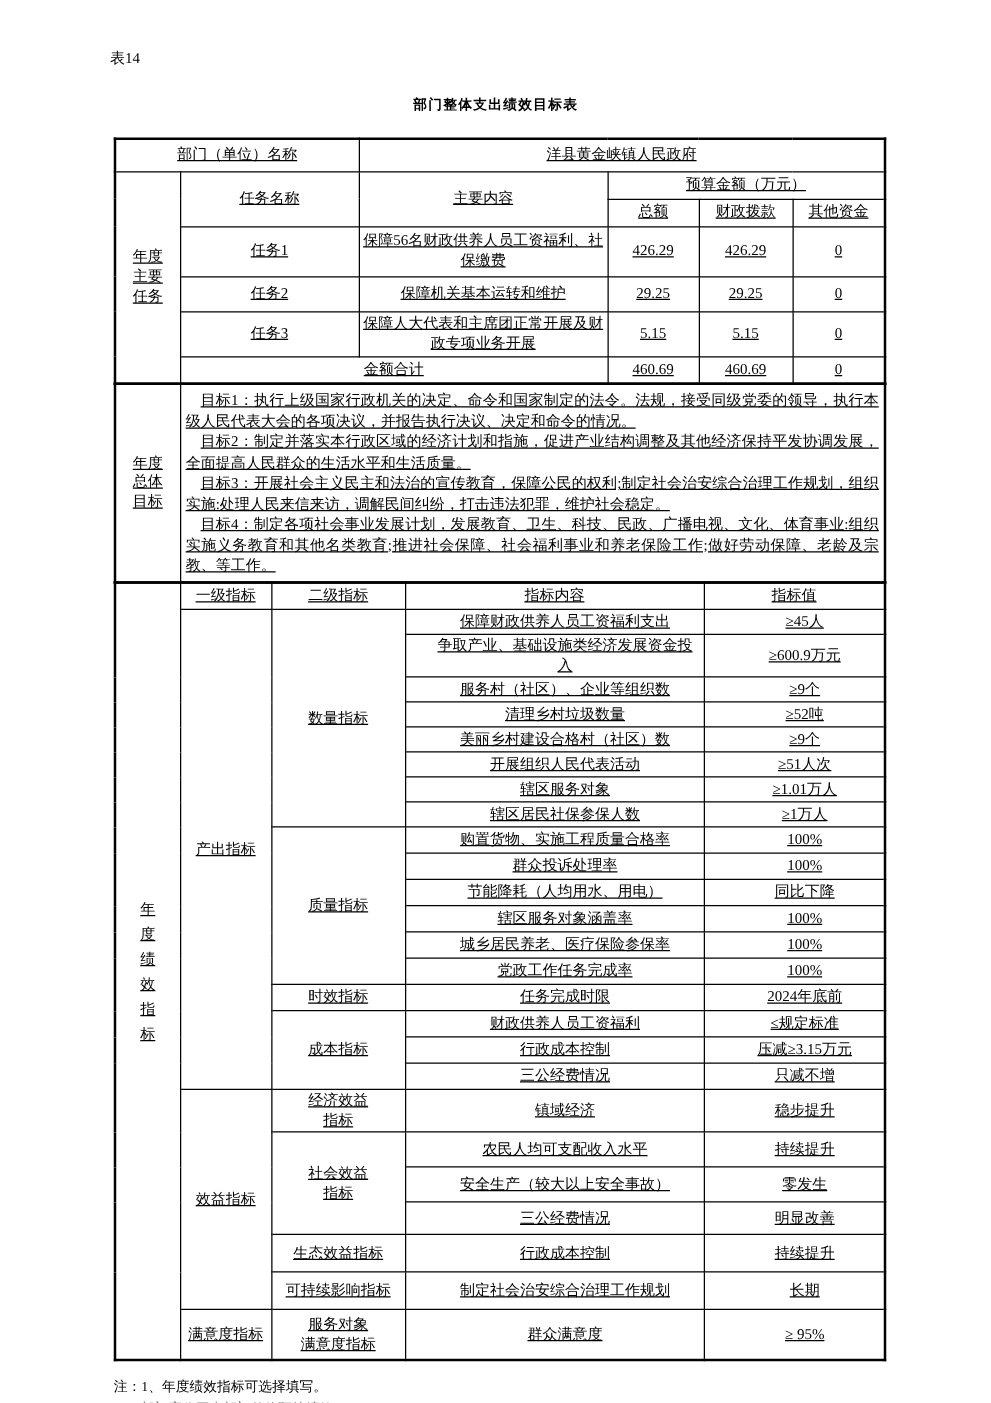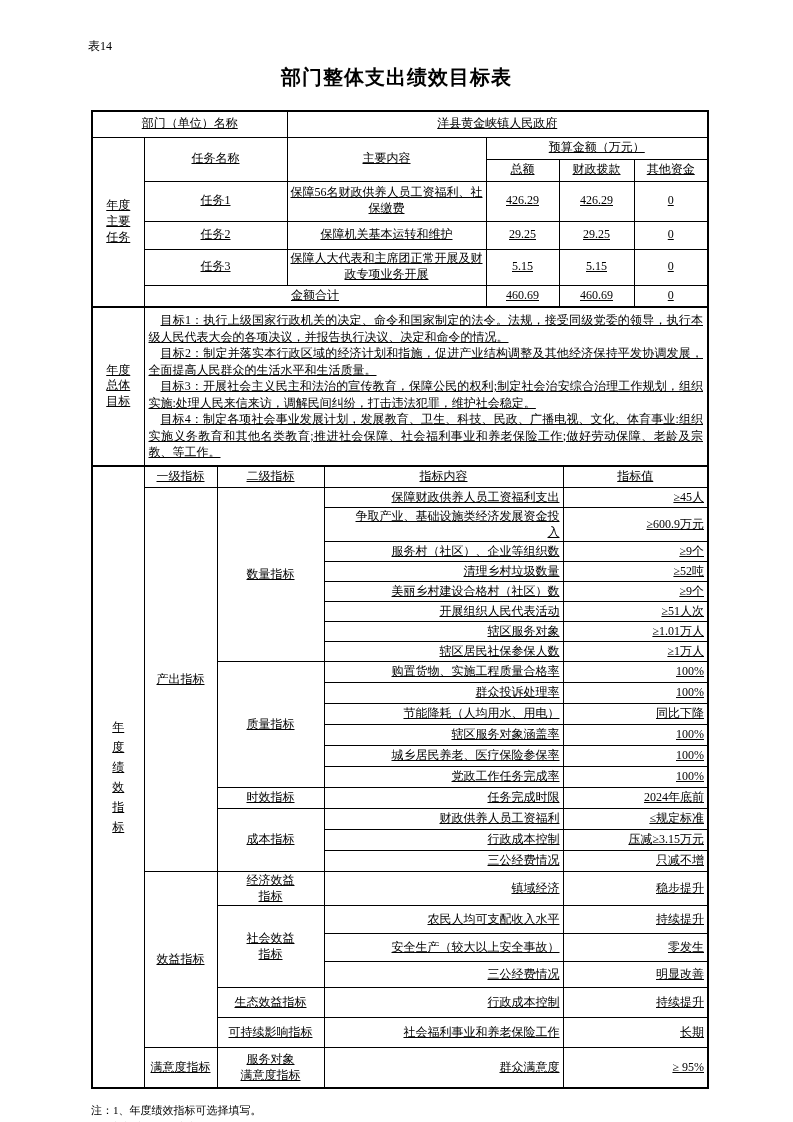--- a/index.html
+++ b/index.html
@@ -9,8 +9,8 @@
     position:relative;overflow:hidden;
   }
   .tbl-label{position:absolute;left:88px;top:38px;font-size:12px;}
-  .doc-title{position:absolute;left:0;top:64px;width:100%;text-align:center;
-    font-size:20px;font-weight:bold;letter-spacing:1px;}
+  .doc-title{position:absolute;left:0;top:76px;width:100%;text-align:center;
+    font-size:11px;font-weight:bold;letter-spacing:1px;}
   .tables{position:absolute;left:91px;top:110px;width:616px;text-decoration:underline;}
   table{border-collapse:collapse;table-layout:fixed;width:616px;border:2px solid #000;}
   table.stack{margin-top:-2px;}

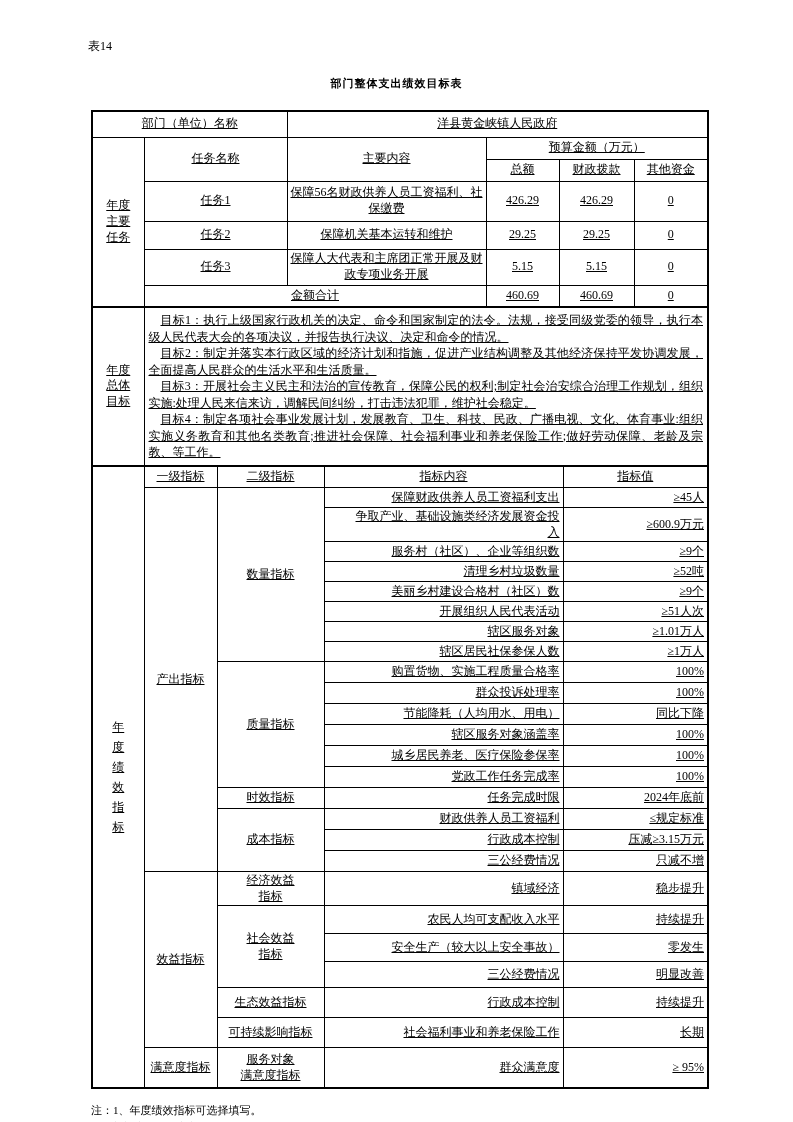--- a/index.html
+++ b/index.html
@@ -17,7 +17,7 @@
   td{border:1px solid #000;font-size:12px;padding:1px 3px;vertical-align:middle;
      line-height:1.3;overflow:hidden;word-break:break-all;}
   .c{text-align:center;}
-  .l{text-align:right;padding-left:20px;}
+  .l{text-align:center;padding-left:20px;}
   .pre{white-space:pre-line;}
   .side{text-align:center;}
   .side-tall{line-height:20px;letter-spacing:0;}

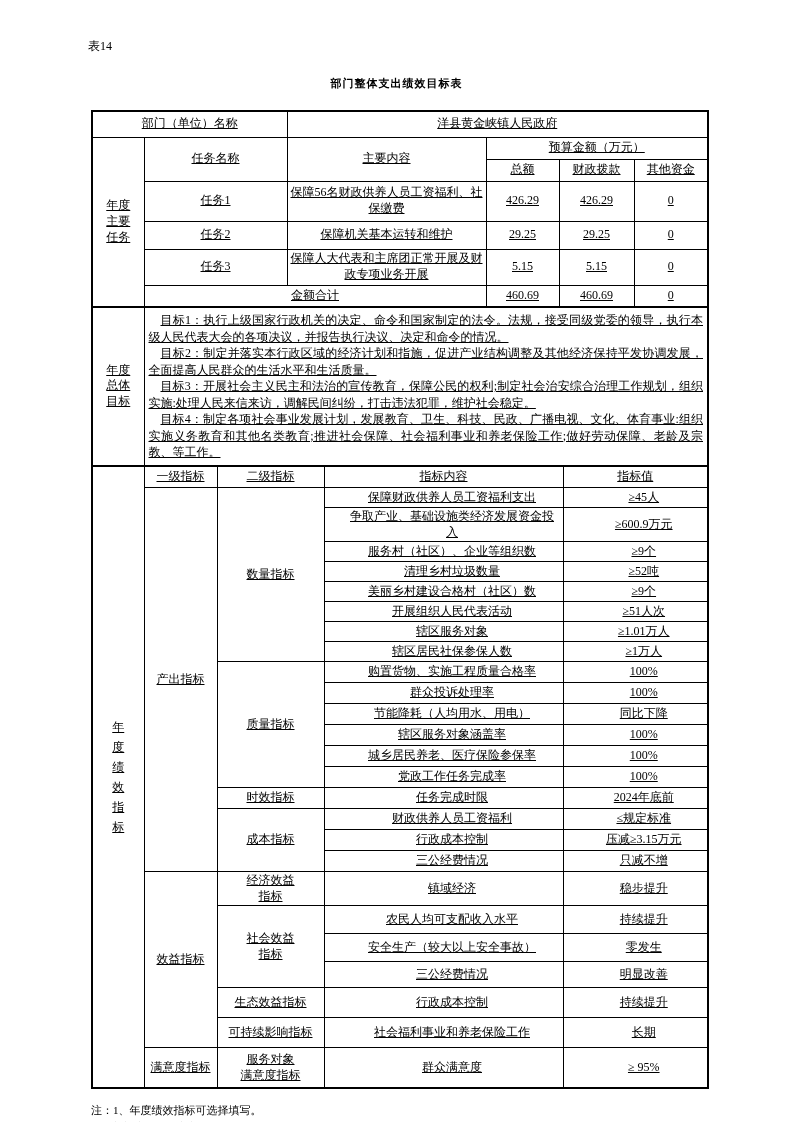--- a/index.html
+++ b/index.html
@@ -244,7 +244,7 @@
     </tr>
     <tr class="h30">
       <td class="c pre">可持续影响指标</td>
-      <td class="l">社会福利事业和养老保险工作</td>
+      <td class="l">制定社会治安综合治理工作规划</td>
       <td class="l">长期</td>
     </tr>
 

